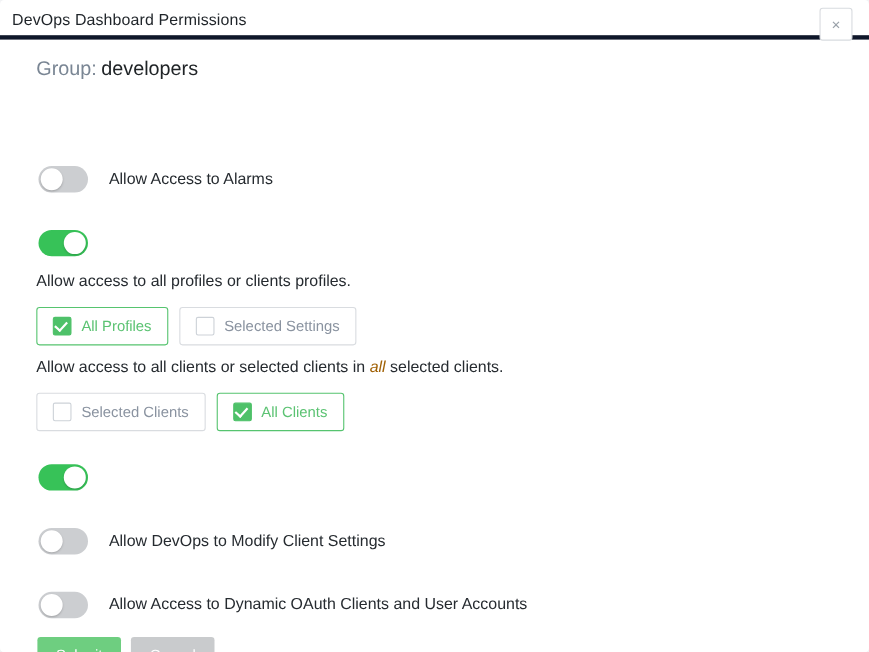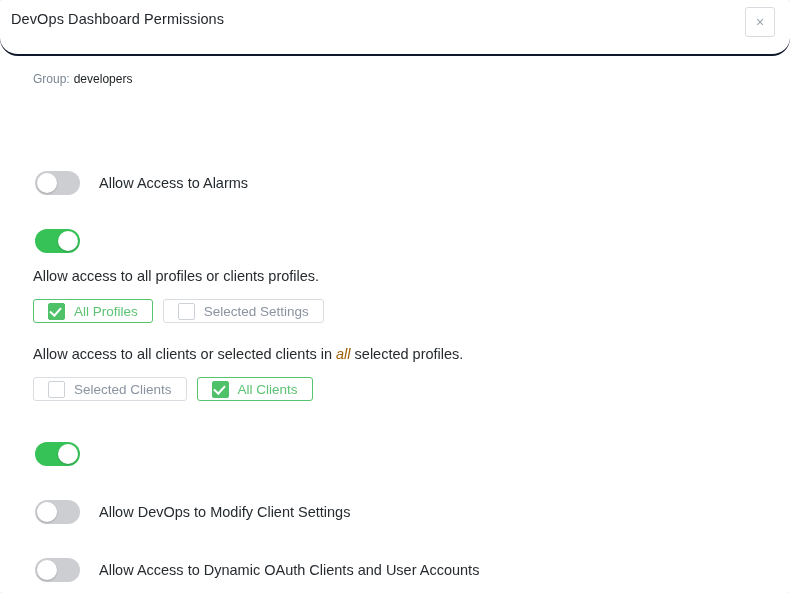--- a/index.html
+++ b/index.html
@@ -31,10 +31,9 @@
   
   .modal-header {
     position: relative;
-    height: 56px;
-    border-bottom: 2px solid #0f172a;
+    height: 36px;
+    border-bottom: 4px solid #0f172a;
     box-sizing: border-box;
-    border-radius: 18px;
   }
   .modal-title {
     position: absolute;

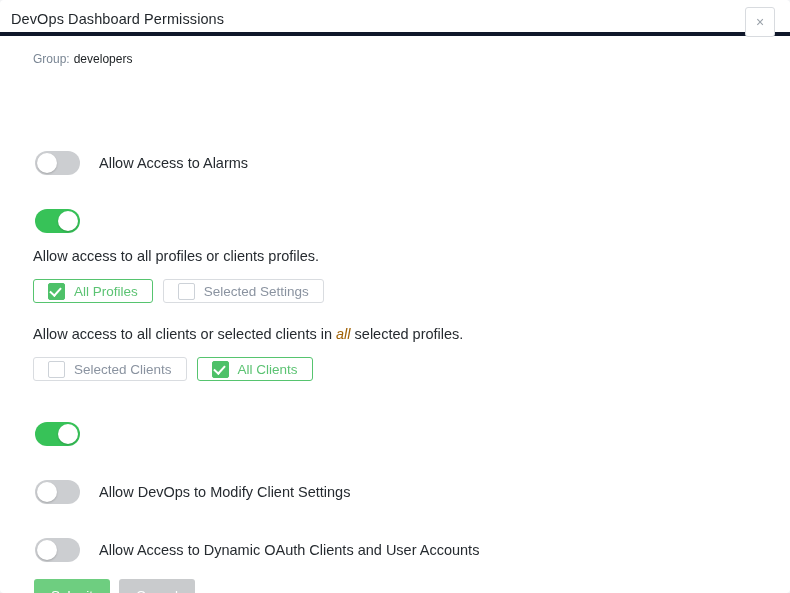--- a/index.html
+++ b/index.html
@@ -75,7 +75,7 @@
     position: absolute;
     left: 33px;
     top: 16px;
-    font-size: 12px;
+    font-size: 18px;
     white-space: nowrap;
   }
   .group-label {

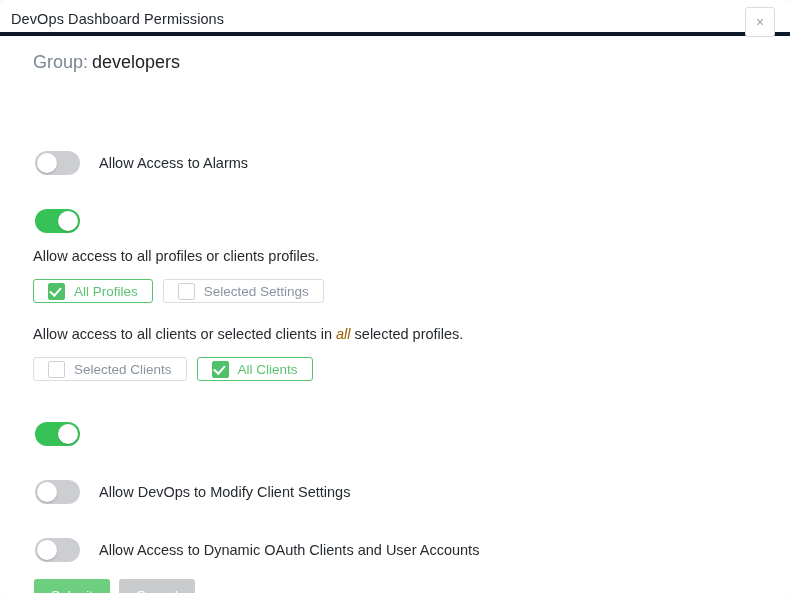--- a/index.html
+++ b/index.html
@@ -152,7 +152,7 @@
   .choice {
     display: flex;
     align-items: center;
-    height: 24px;
+    height: 35px;
     box-sizing: border-box;
     padding: 0 14px;
     border: 1px solid #d9dce0;

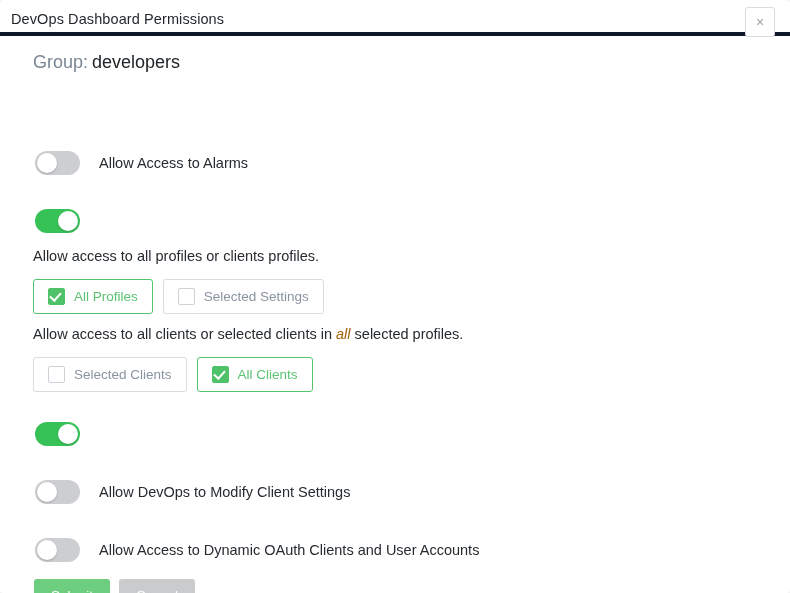--- a/index.html
+++ b/index.html
@@ -266,7 +266,7 @@
     <div class="desc" style="top:290px">
       <span>Allow access to all clients or selected clients in</span>
       <span class="em">all</span>
-      <span>selected profiles.</span>
+      <span>selected clients.</span>
     </div>
 
     <div class="choice-group" style="top:321px">

